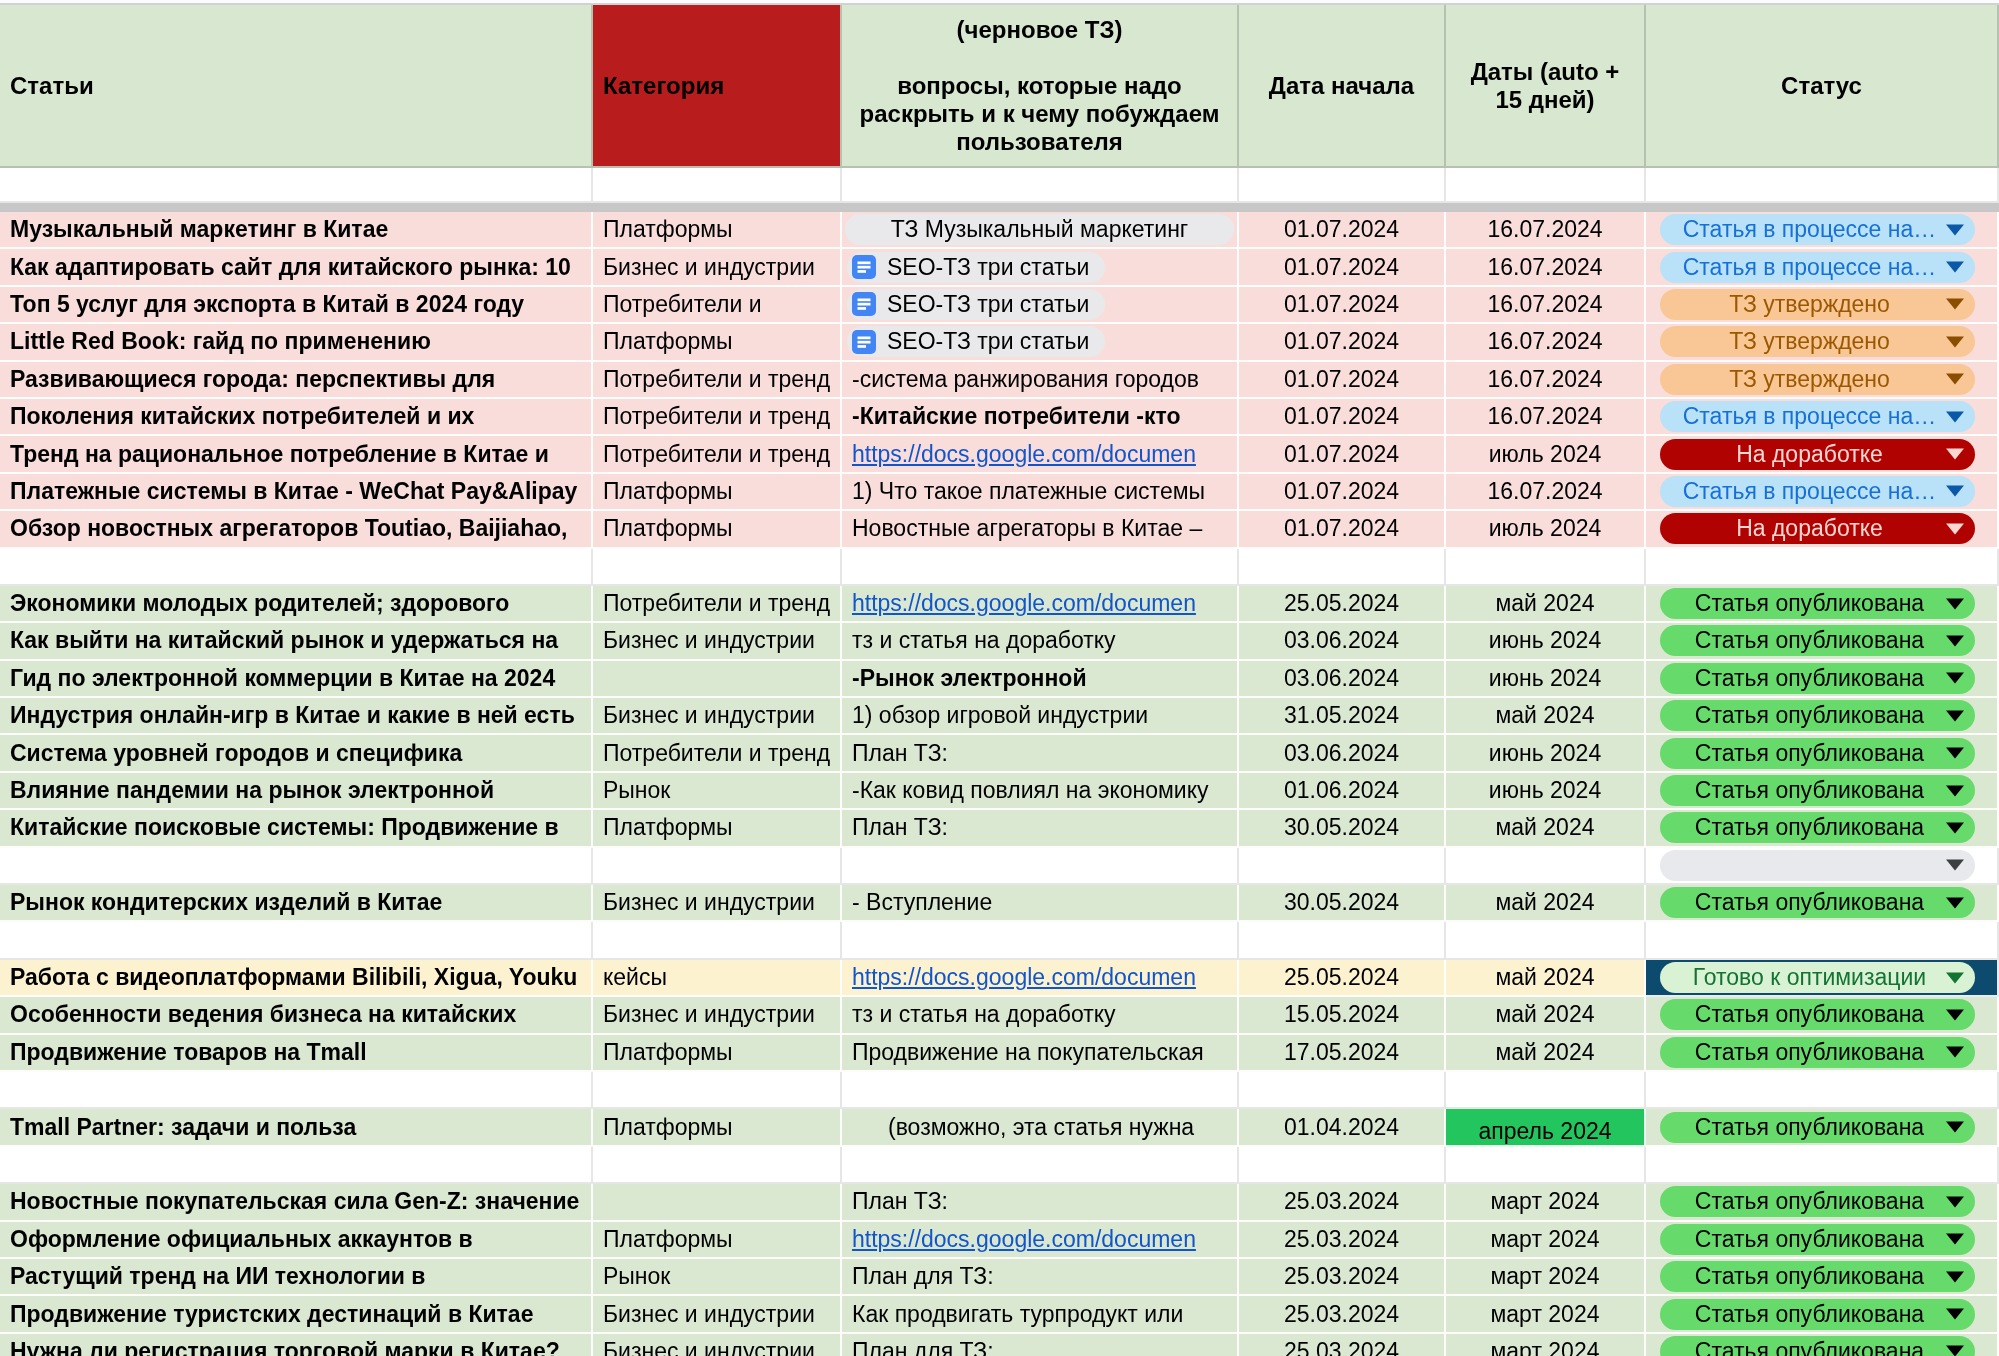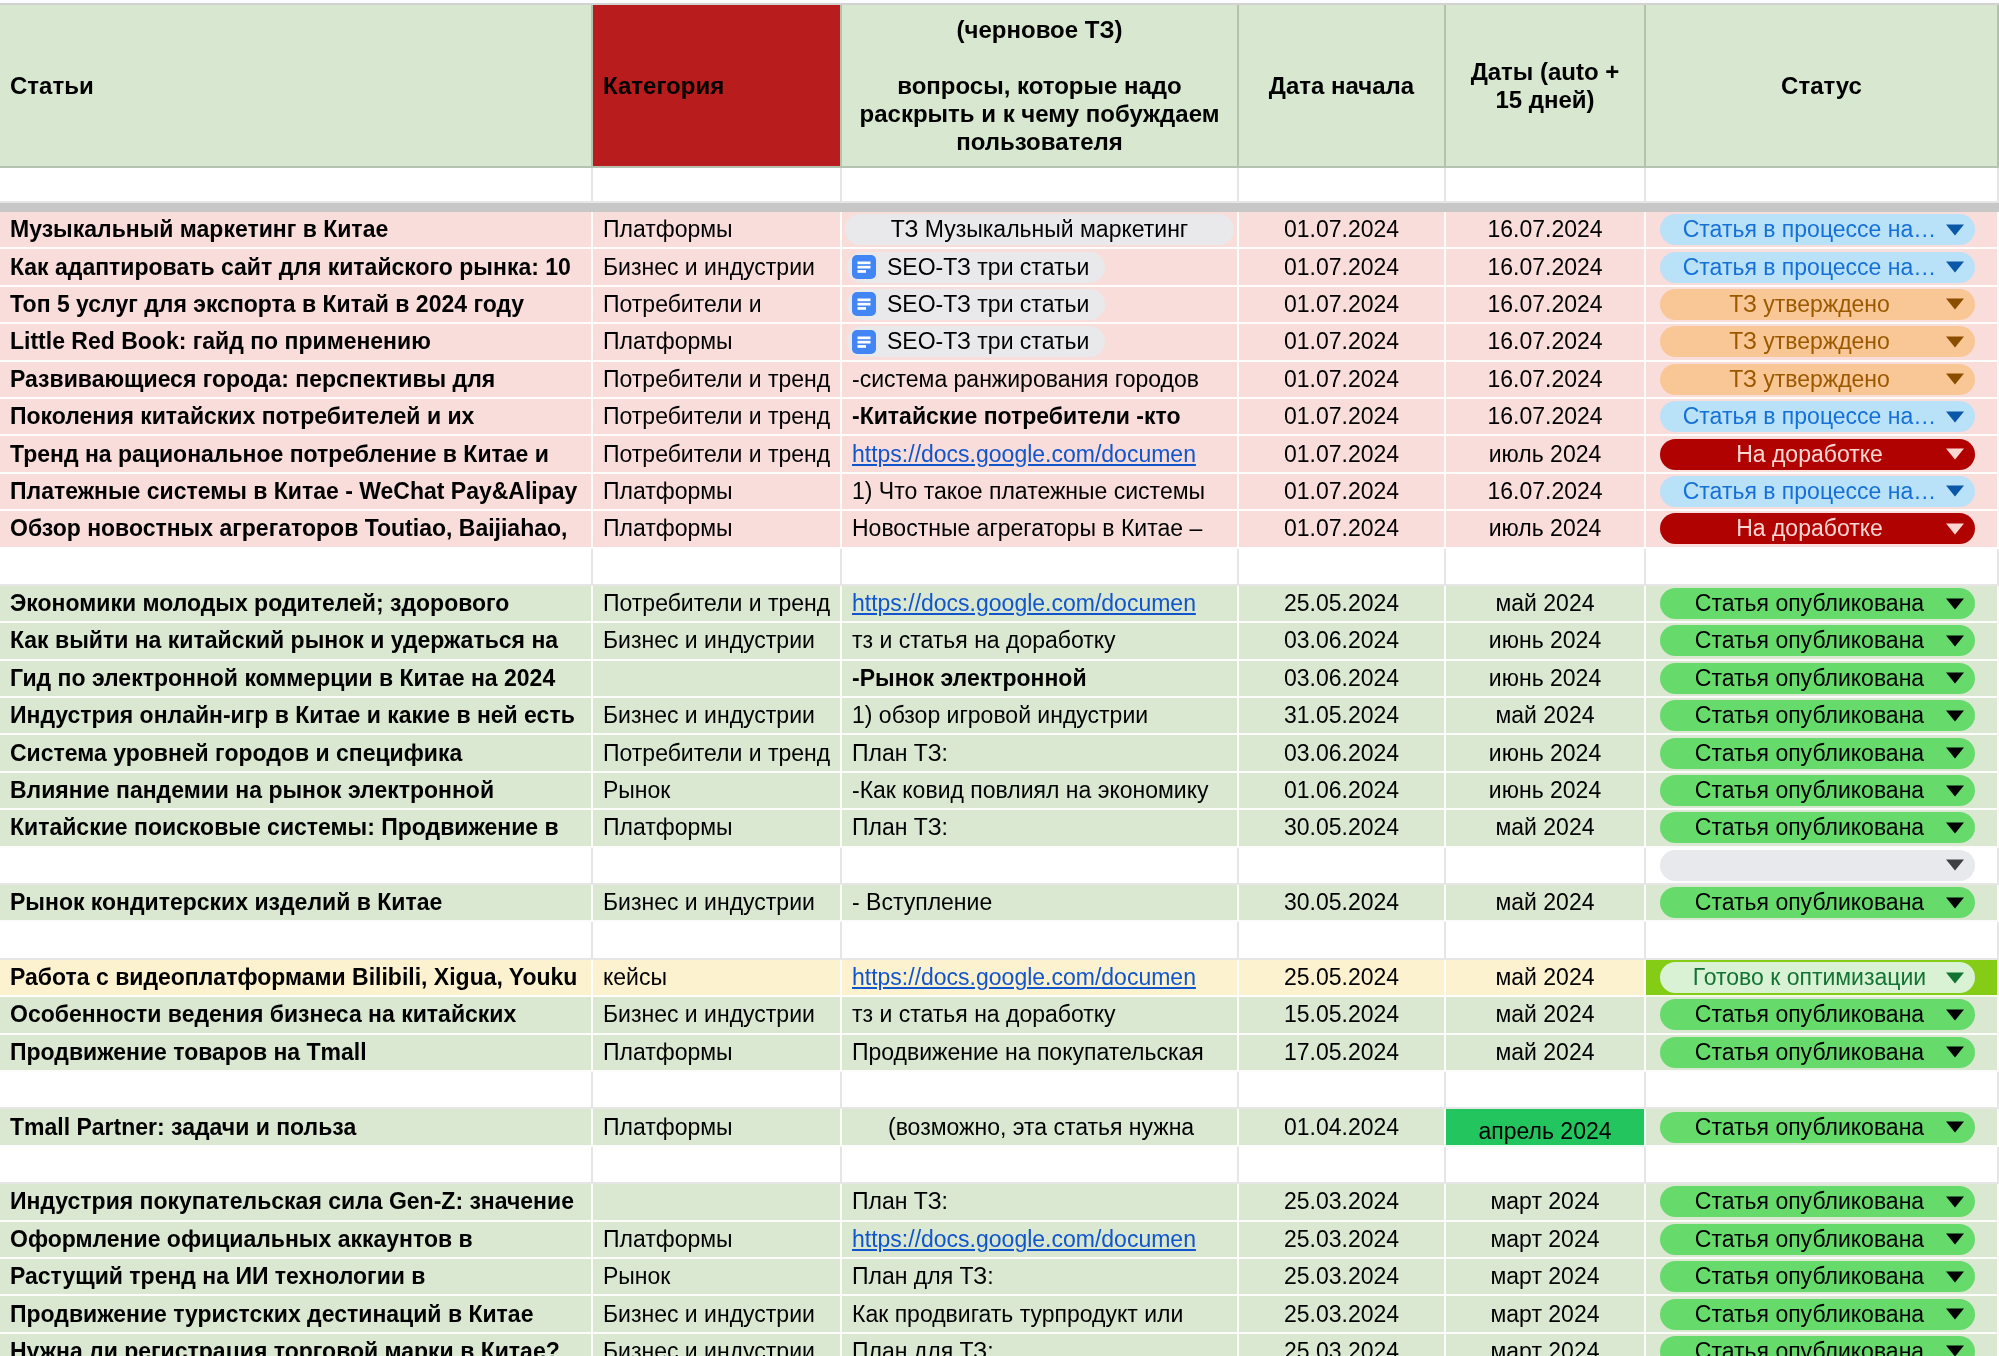--- a/index.html
+++ b/index.html
@@ -528,7 +528,7 @@
         <div class="cell c-date" style="background: rgb(253, 242, 208); border-color: rgba(255, 255, 255, 0.9);">
           <span>май 2024</span>
         </div>
-        <div class="cell c-status" style="background: #84cc16; border-color: rgba(255, 255, 255, 0.9);">
+        <div class="cell c-status" style="background: #0c4a6e; border-color: rgba(255, 255, 255, 0.9);">
           <div class="status-chip" style="background: rgb(217, 242, 212);">
             <span class="label" style="color: rgb(19, 115, 51);">Готово к оптимизации</span>
             <span class="arrow" style="border-top-color: rgb(19, 115, 51);"></span>

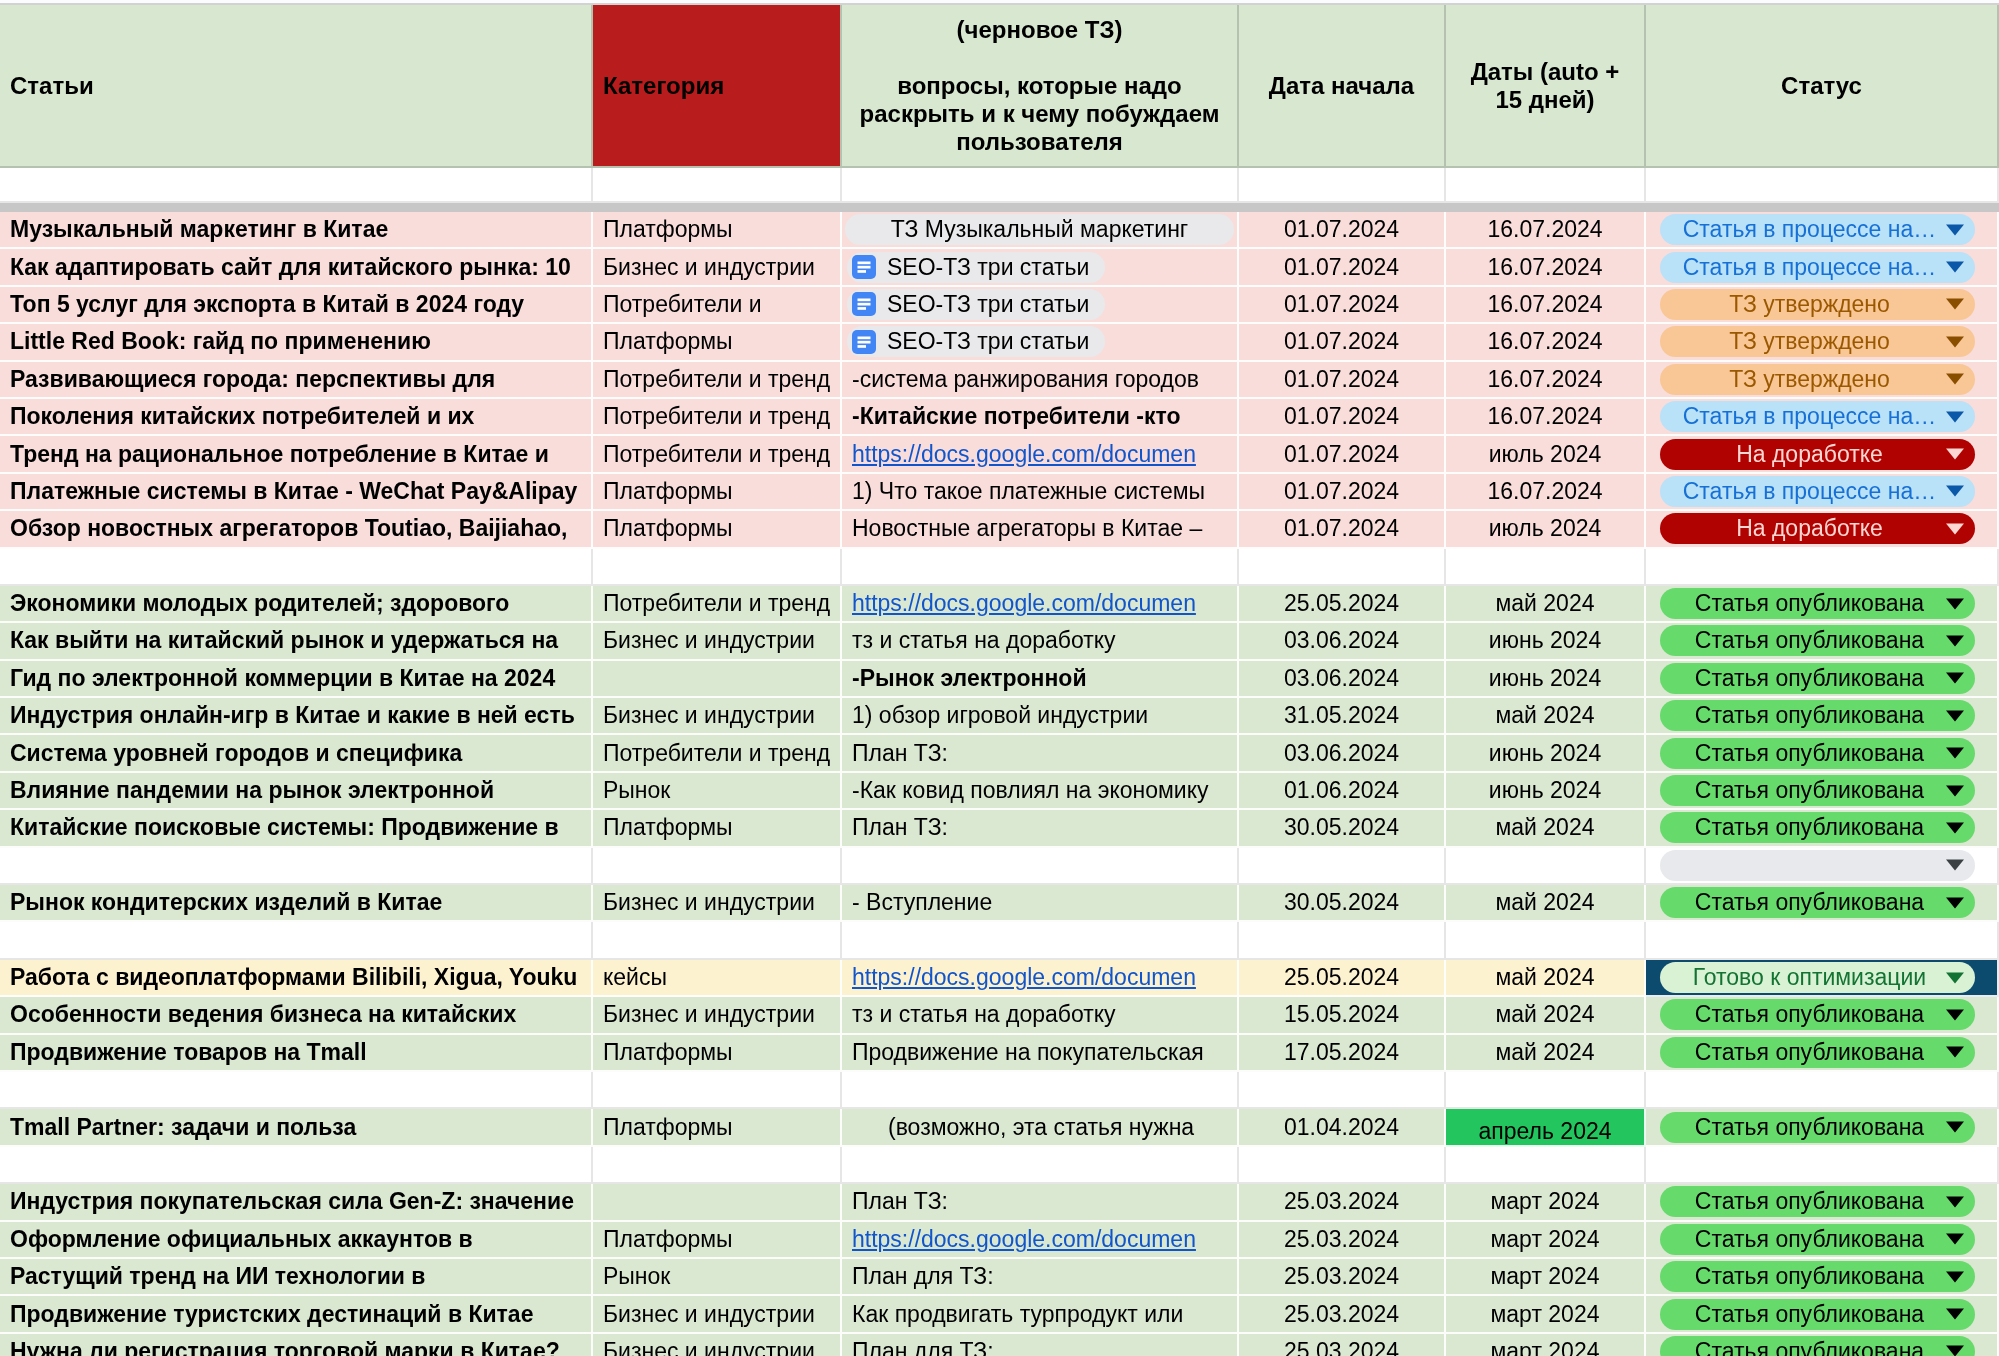--- a/index.html
+++ b/index.html
@@ -622,7 +622,7 @@
       </div>
       <div class="row data-row">
         <div class="cell c-article" style="background: rgb(218, 232, 210); border-color: rgba(255, 255, 255, 0.9);">
-          <span>Индустрия покупательская сила Gen-Z: значение</span>
+          <span>Новостные покупательская сила Gen-Z: значение</span>
         </div>
         <div class="cell c-cat" style="background: rgb(218, 232, 210); border-color: rgba(255, 255, 255, 0.9);"></div>
         <div class="cell c-tz" style="background: rgb(218, 232, 210); border-color: rgba(255, 255, 255, 0.9);">

